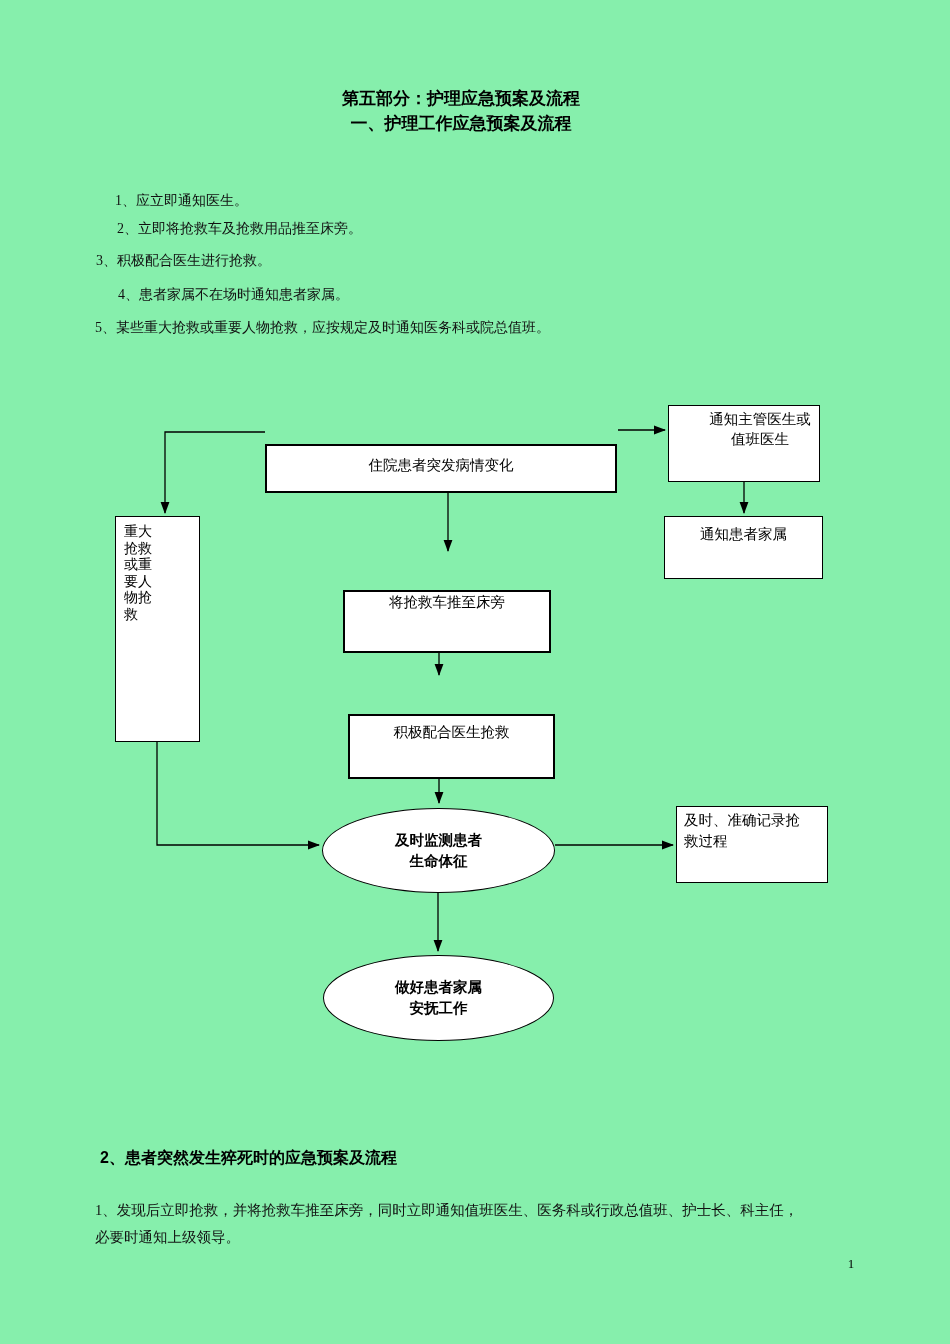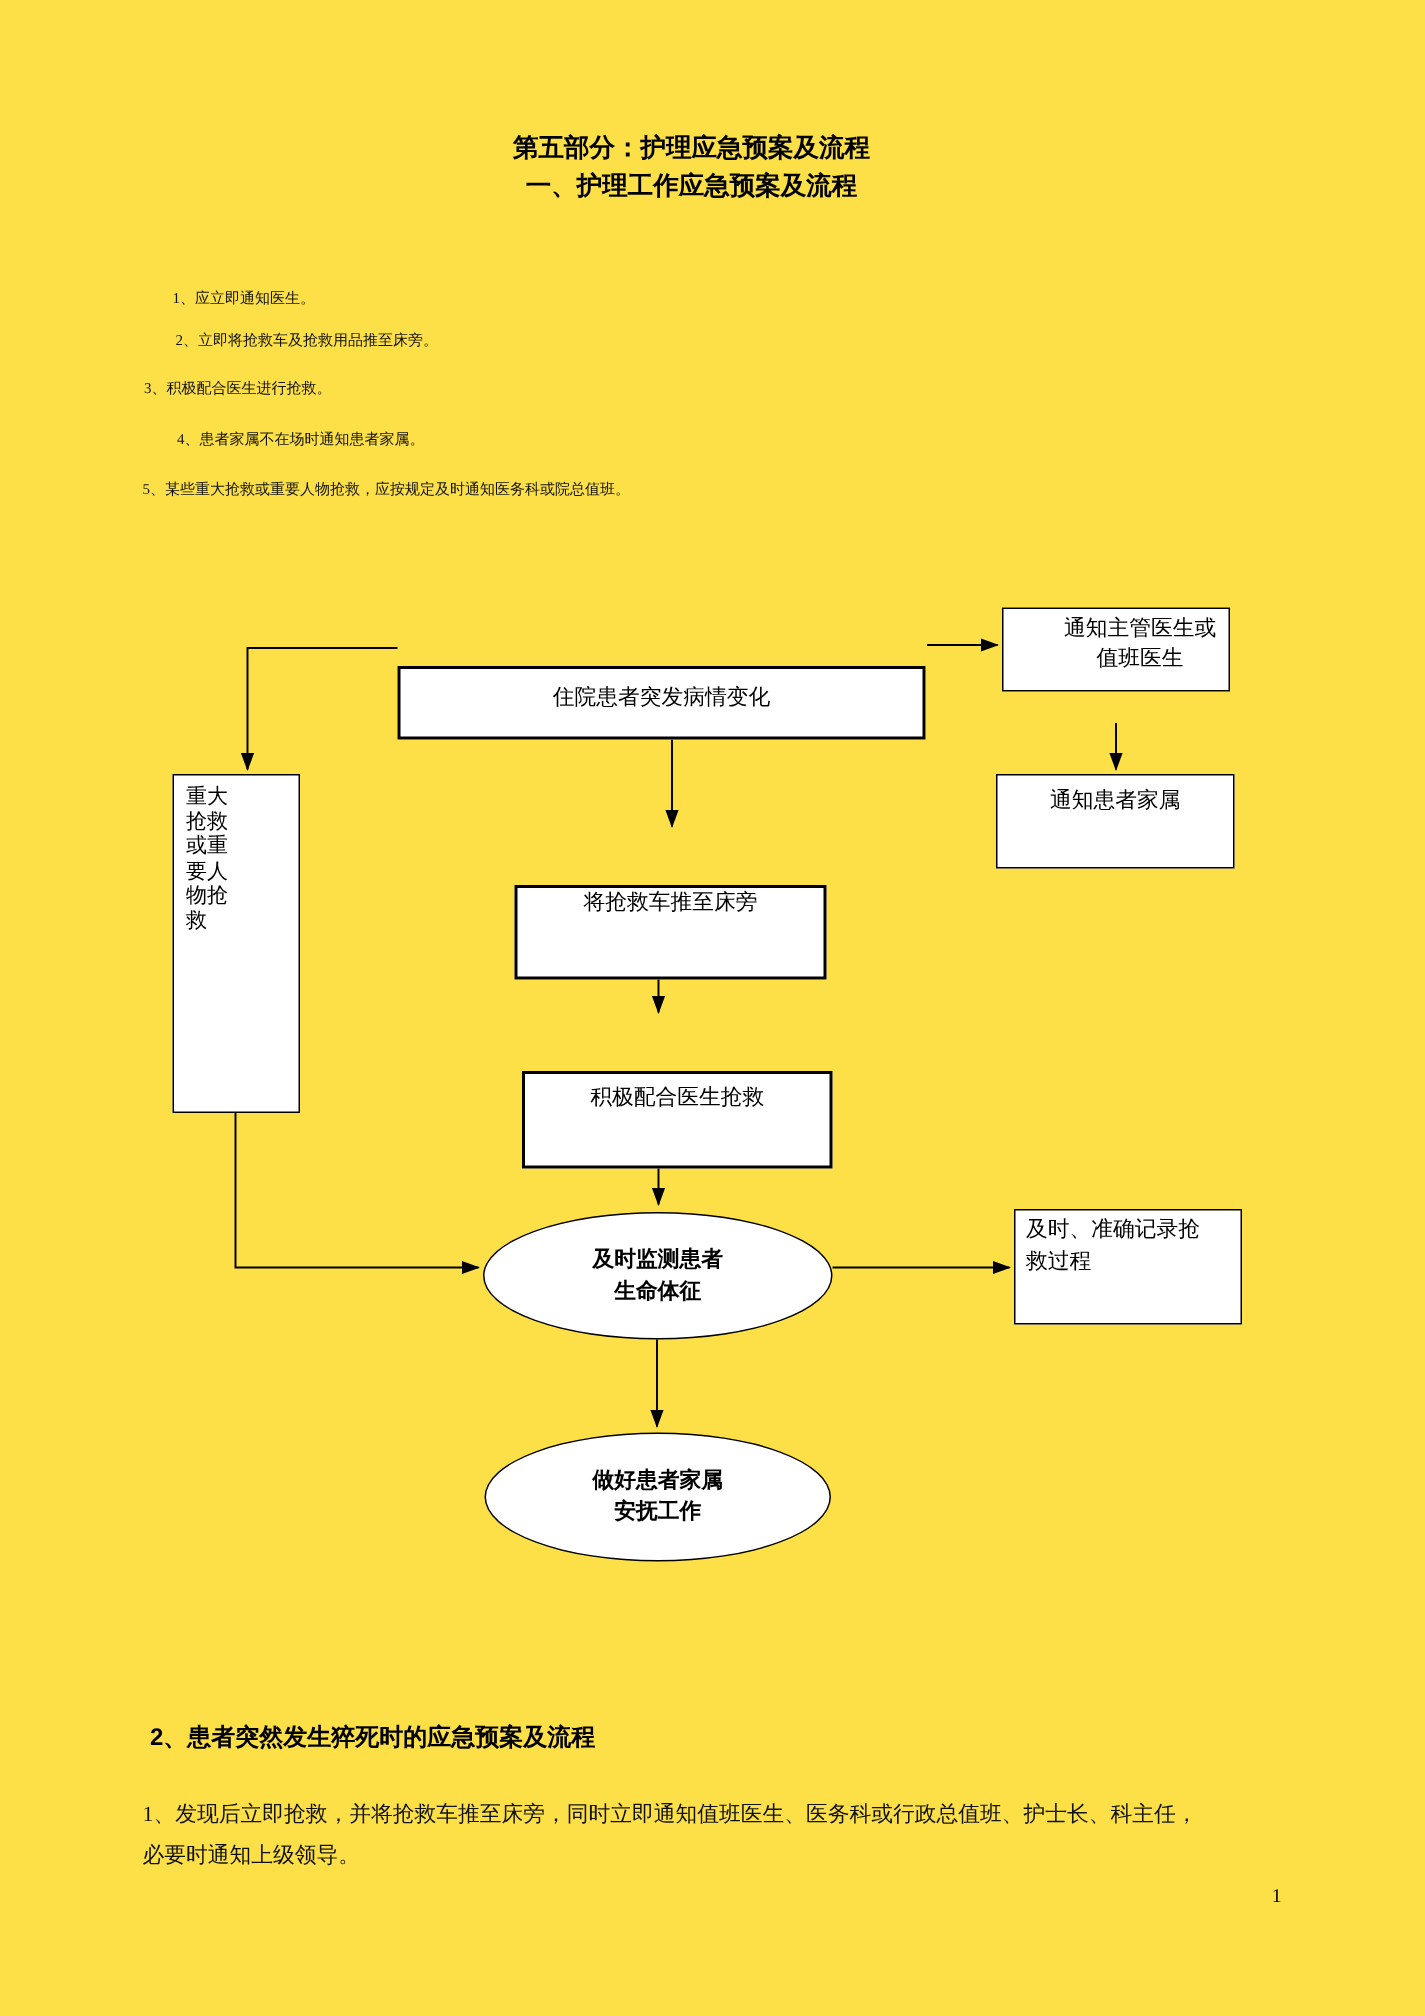--- a/index.html
+++ b/index.html
@@ -7,7 +7,7 @@
     position: relative;
     width: 950px;
     height: 1344px;
-    background: #fde047;
+    background: #86efac;
     color: #000000;
     font-family: "Liberation Serif", serif;
     overflow: hidden;

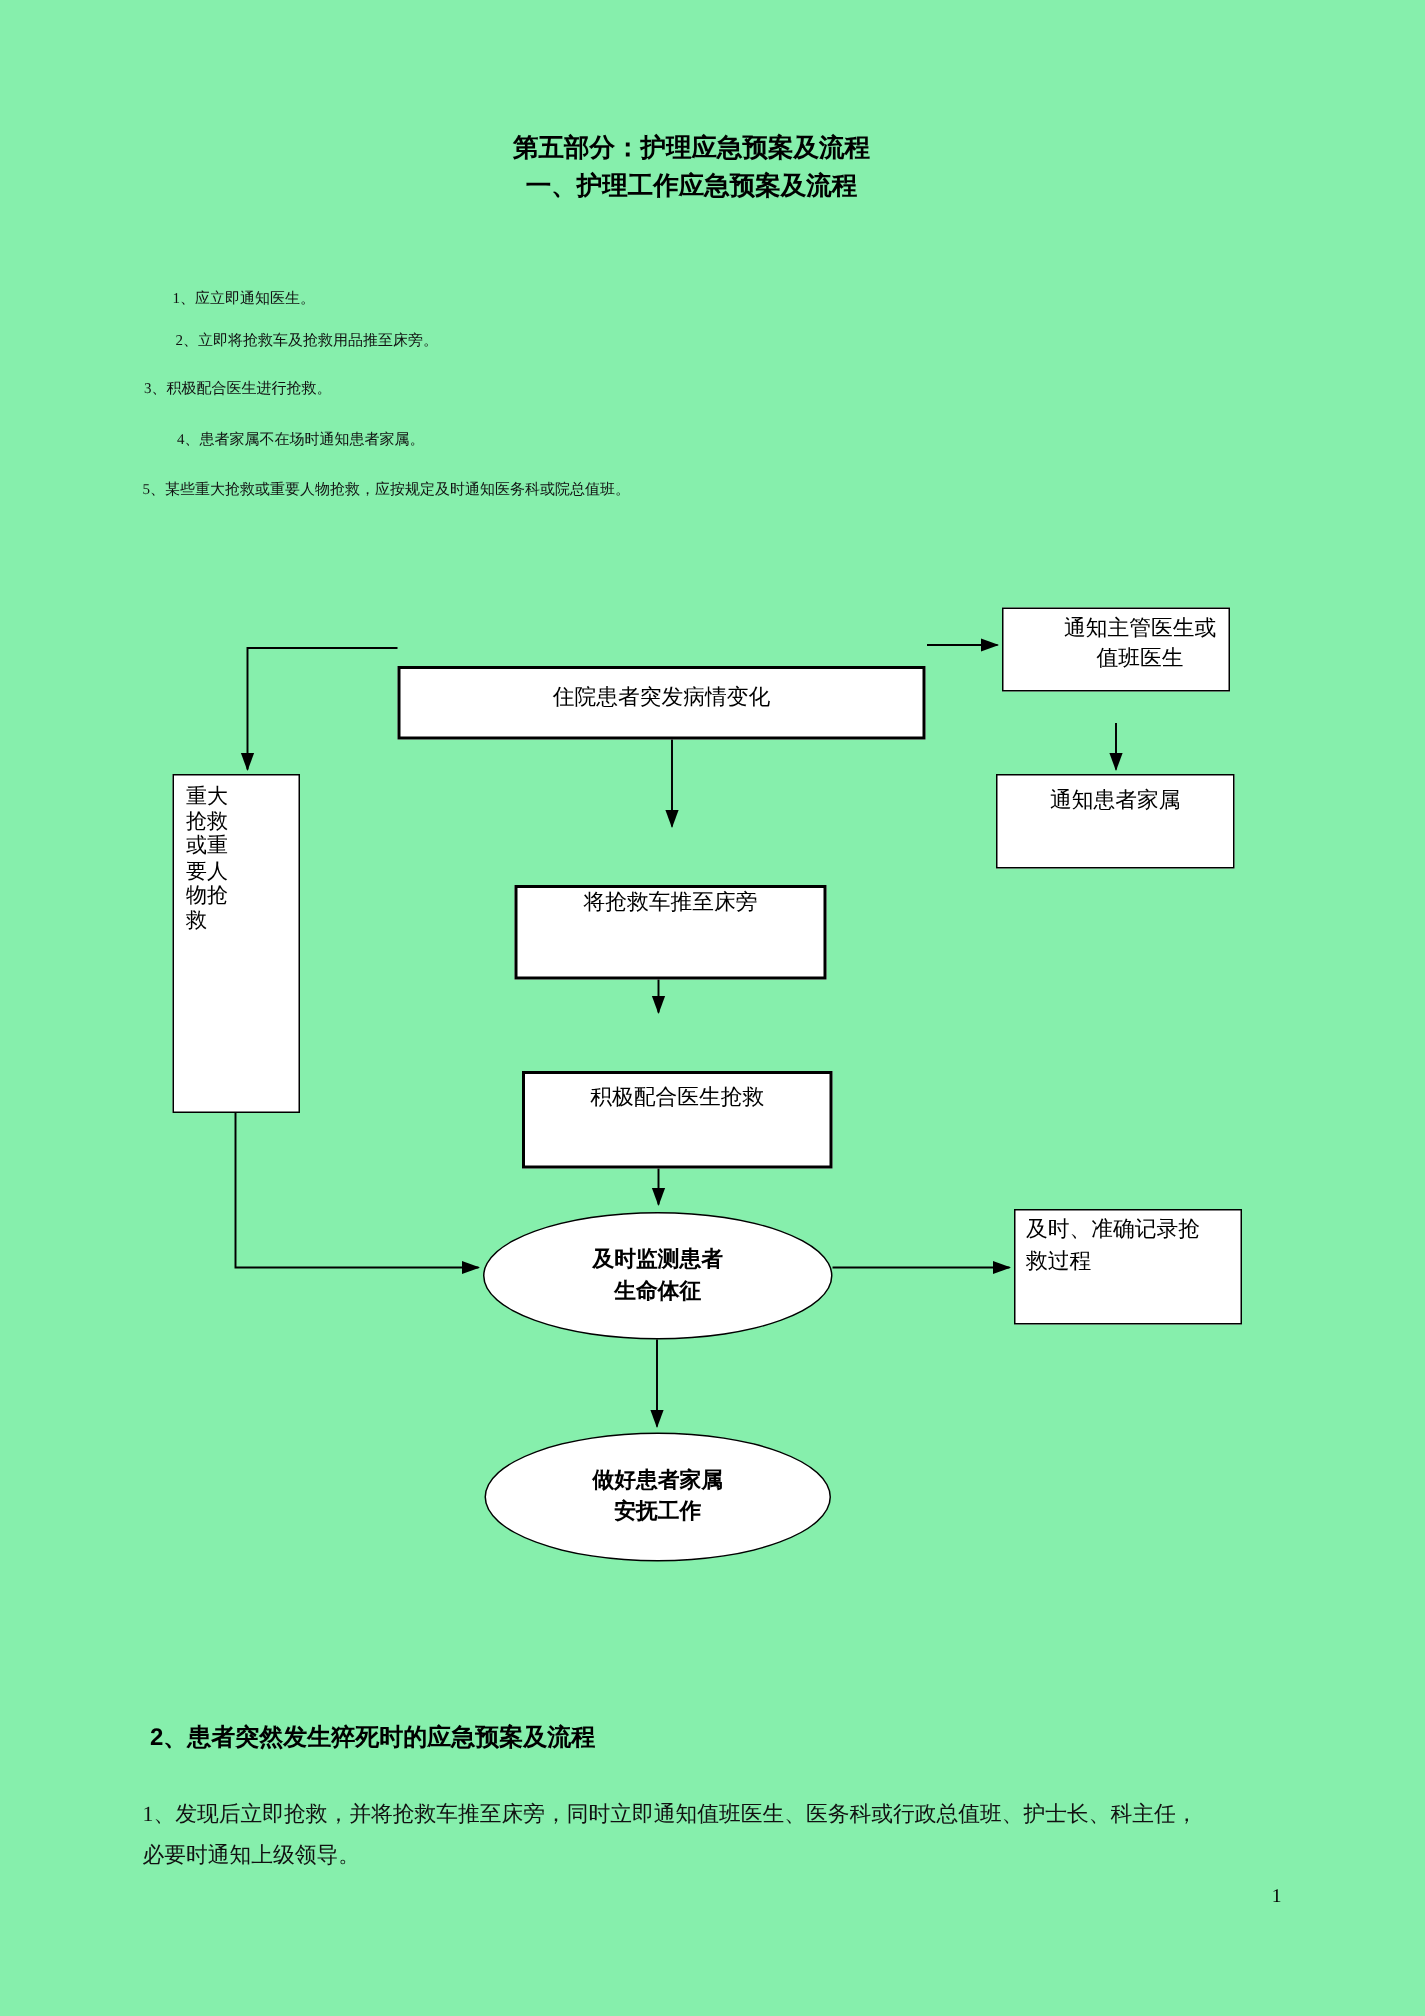--- a/index.html
+++ b/index.html
@@ -24,7 +24,7 @@
   .h2 { top: 1148px; left: 100px; font-size: 16px; }
   .li {
     position: absolute;
-    font-size: 10px;
+    font-size: 14px;
     white-space: nowrap;
     color: #111111;
   }

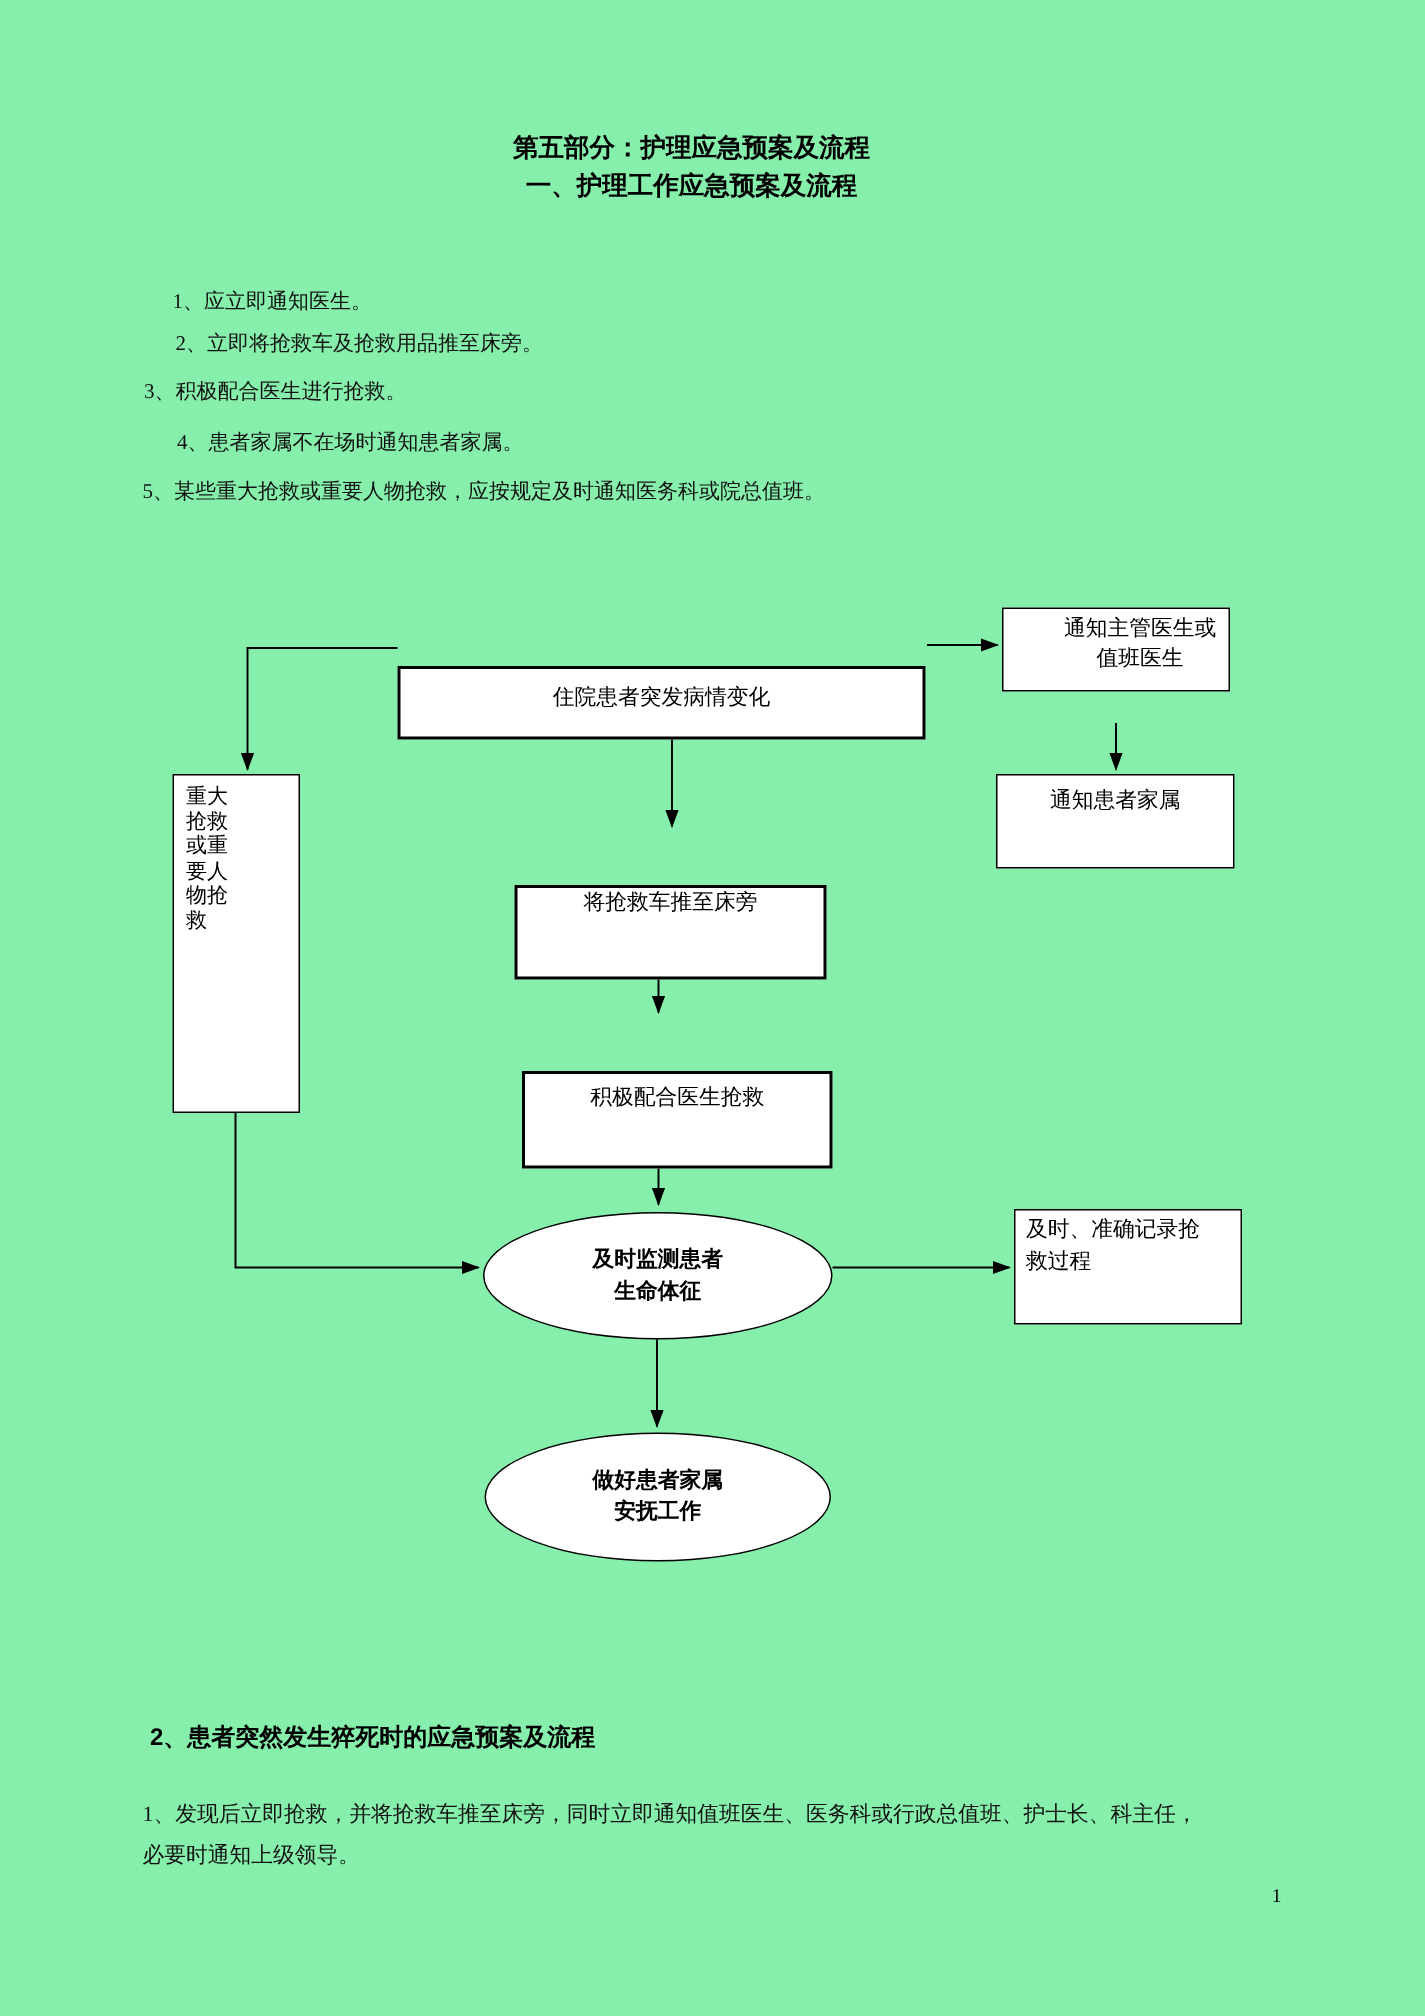--- a/index.html
+++ b/index.html
@@ -107,7 +107,7 @@
     <span>住院患者突发病情变化</span>
   </div>
 
-  <div class="fnode" style="left:668px; top:405px; width:152px; height:56px; padding-top:3px;padding-left:32px;">
+  <div class="fnode" style="left:668px; top:405px; width:152px; height:77px; padding-top:3px;padding-left:32px;">
     <span class="node-line">通知主管医生或</span>
     <span class="node-line">值班医生</span>
   </div>

